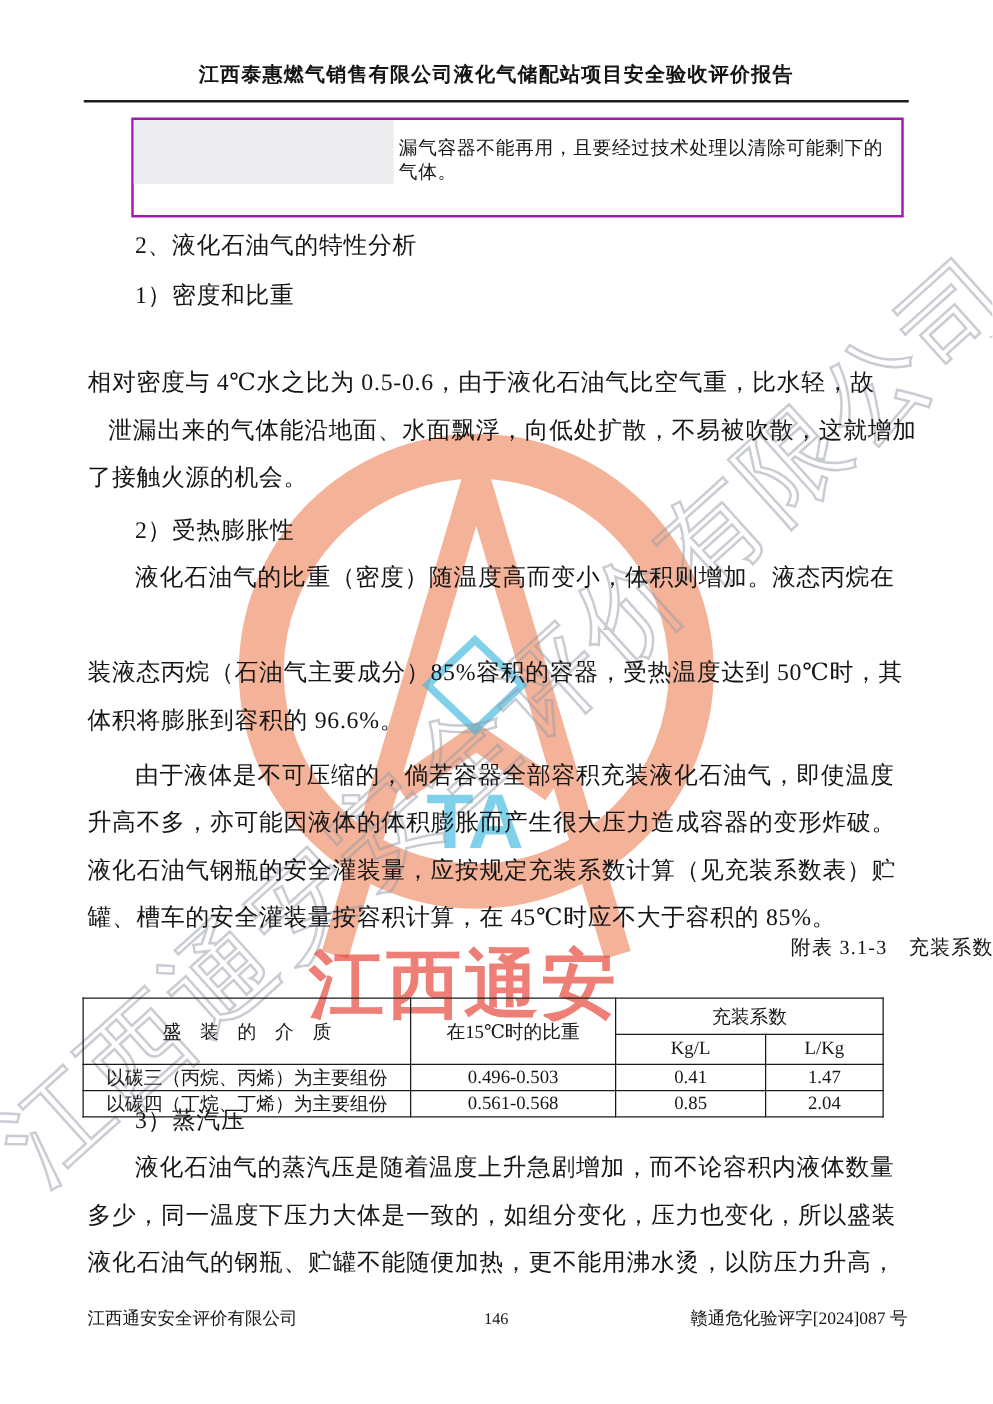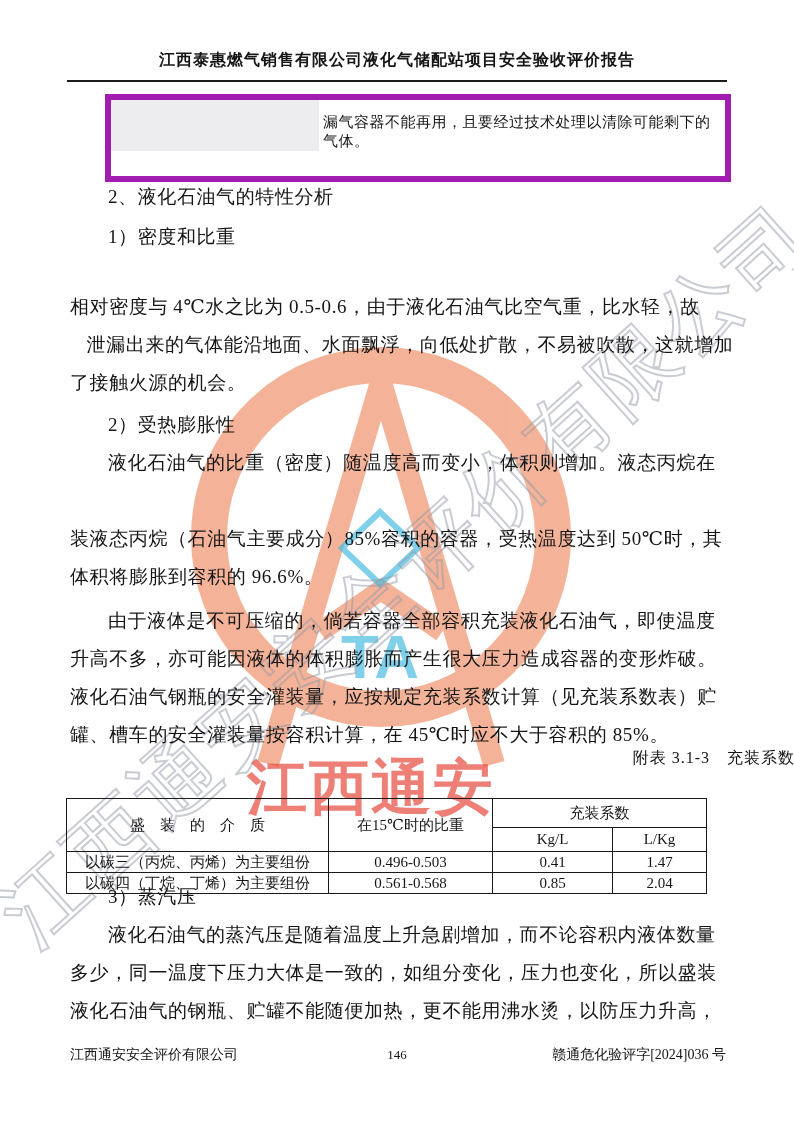--- a/index.html
+++ b/index.html
@@ -32,7 +32,7 @@
   
   .note-box{
     position:absolute;left:105px;top:94px;width:614px;height:76px;
-    border:6px solid #a21caf;background:transparent;
+    border:2px solid #a21caf;background:transparent;
   }
   .note-gray{position:absolute;left:0;top:0;width:208px;height:51px;background:#ededef;}
   .note-text{position:absolute;left:212px;top:13px;font-size:15px;letter-spacing:0.5px;}

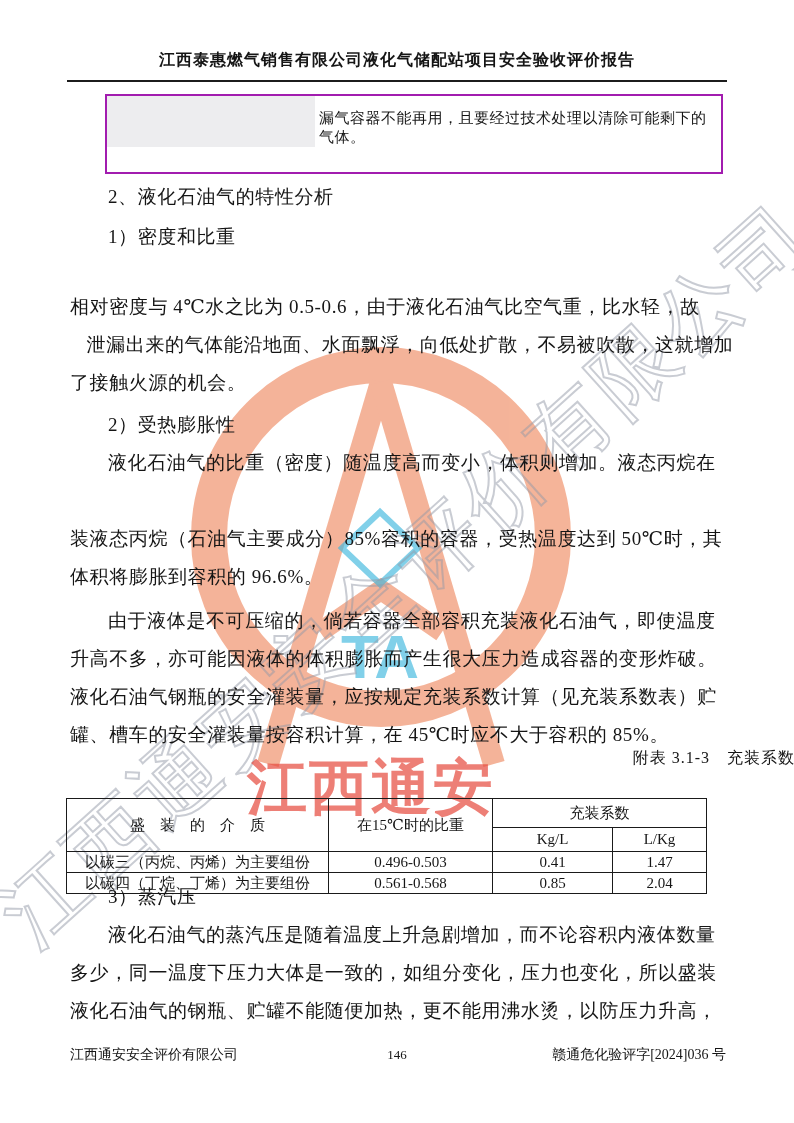--- a/index.html
+++ b/index.html
@@ -156,7 +156,7 @@
 
   <div class="footer-left">江西通安安全评价有限公司</div>
   <div class="footer-page">146</div>
-  <div class="footer-right">赣通危化验评字[2024]036 号</div>
+  <div class="footer-right">赣通危化验评字[2024]087 号</div>
 
 </div>
 

